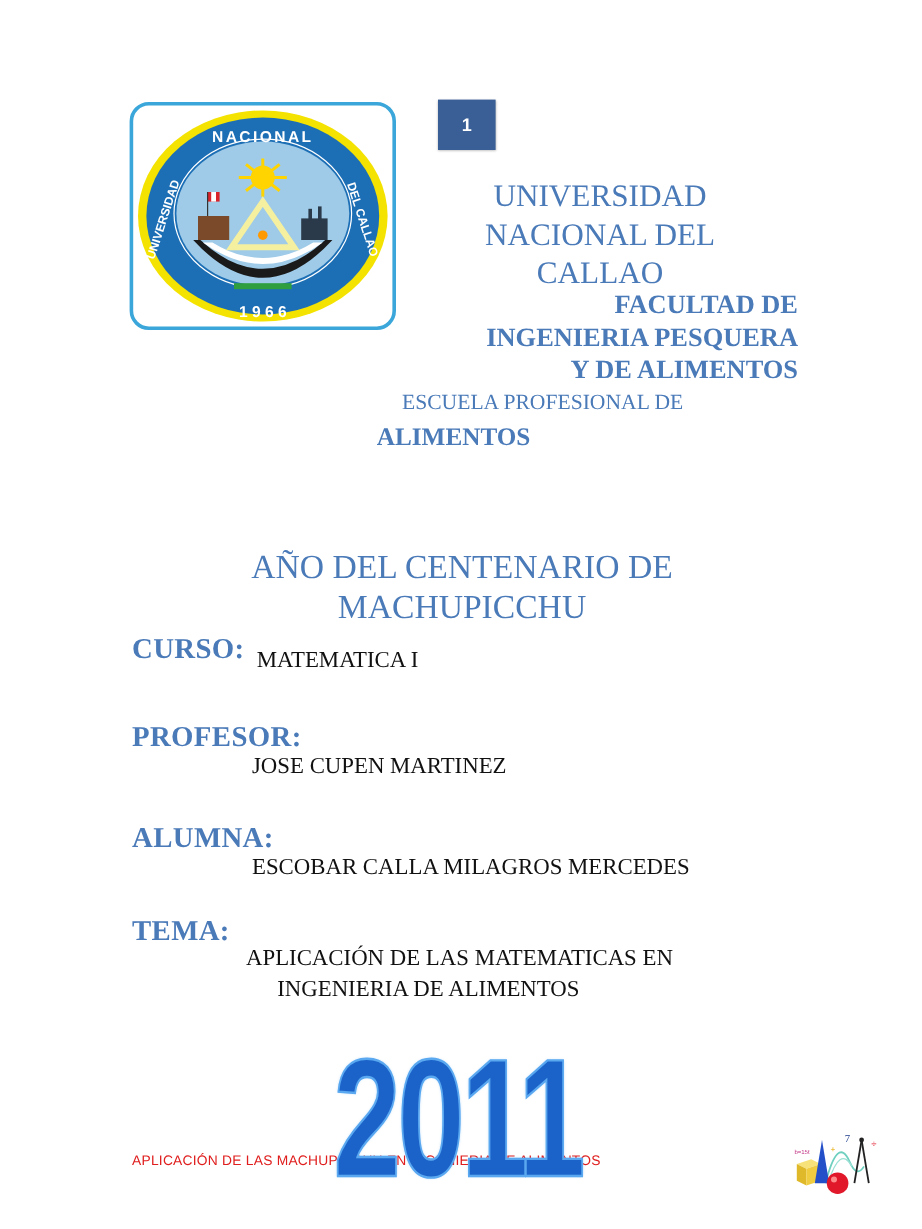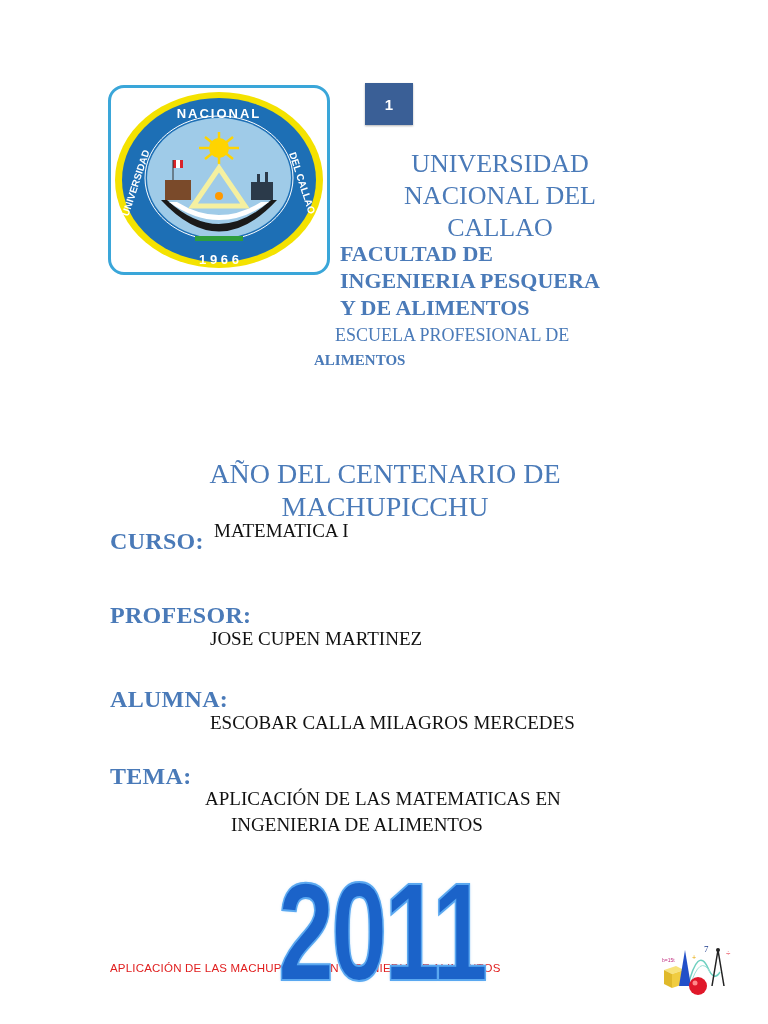--- a/index.html
+++ b/index.html
@@ -50,7 +50,7 @@
     }
     .faculty {
       left: 340px; top: 240px; width: 325px;
-      text-align: left;
+      text-align: right;
       font-size: 22px; line-height: 27px;
       font-weight: bold;
     }

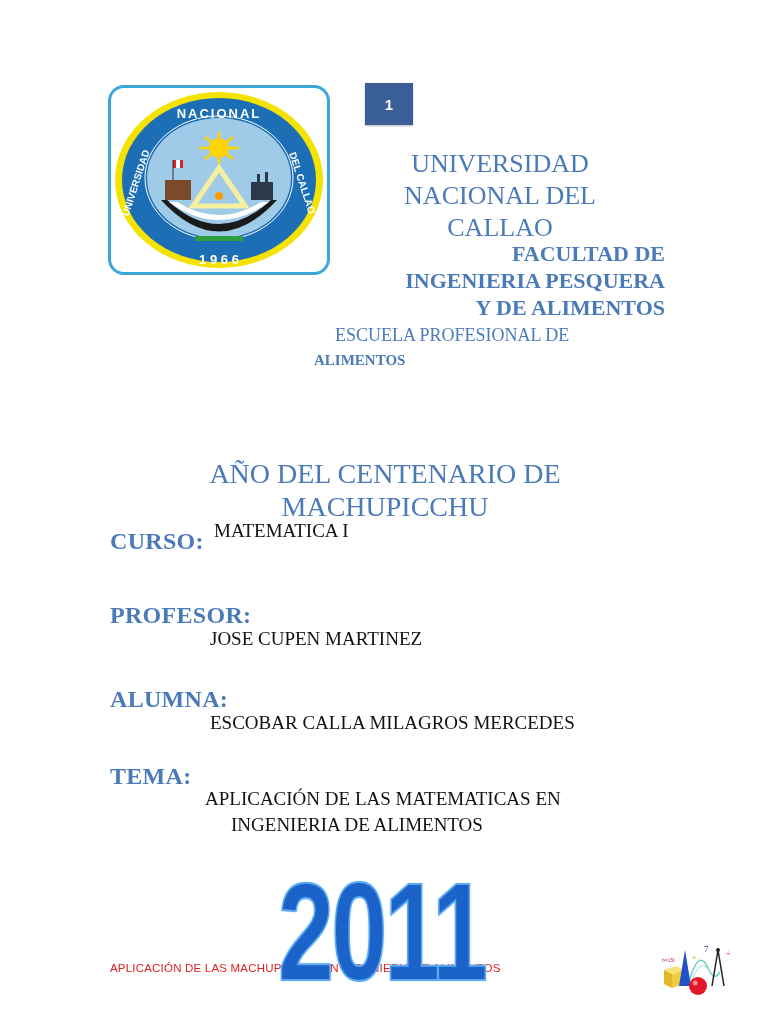--- a/index.html
+++ b/index.html
@@ -61,7 +61,7 @@
     }
     .school-2 {
       left: 314px; top: 352px;
-      font-size: 15px; font-weight: bold;
+      font-size: 21px; font-weight: bold;
       white-space: nowrap;
     }
 

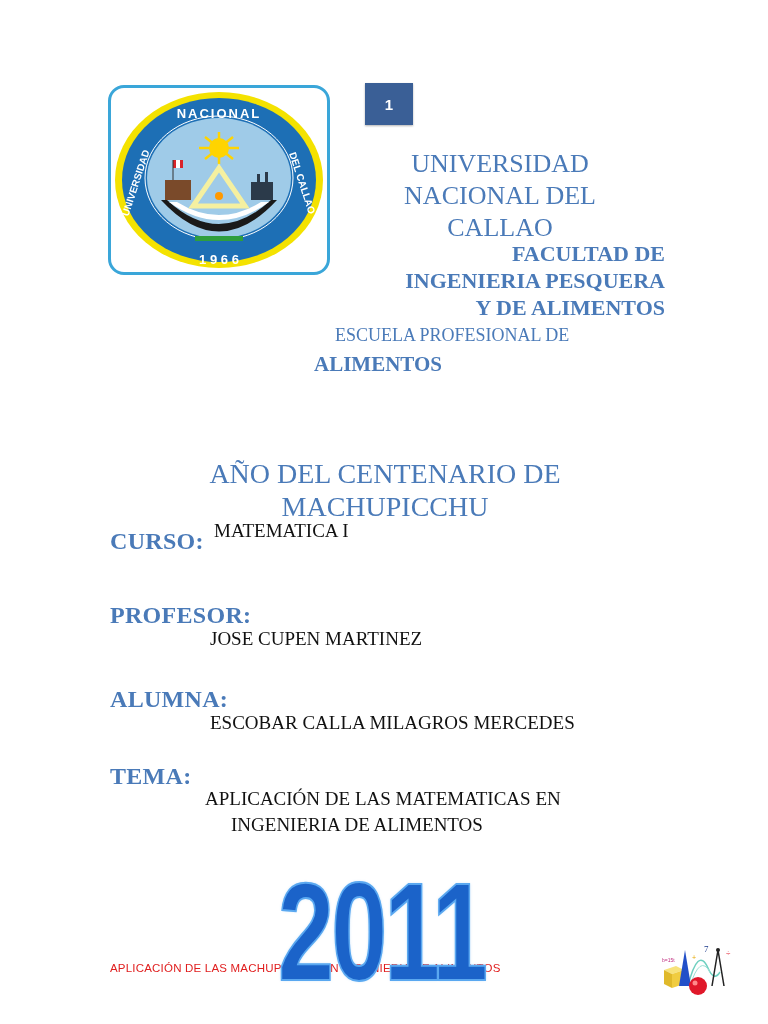--- a/index.html
+++ b/index.html
@@ -83,7 +83,7 @@
       white-space: nowrap;
     }
     .lbl-curso    { left: 110px; top: 528px; }
-    .val-curso    { left: 214px; top: 520px; }
+    .val-curso    { left: 214px; top: 540px; }
     .lbl-profesor { left: 110px; top: 602px; }
     .val-profesor { left: 210px; top: 628px; }
     .lbl-alumna   { left: 110px; top: 686px; }

